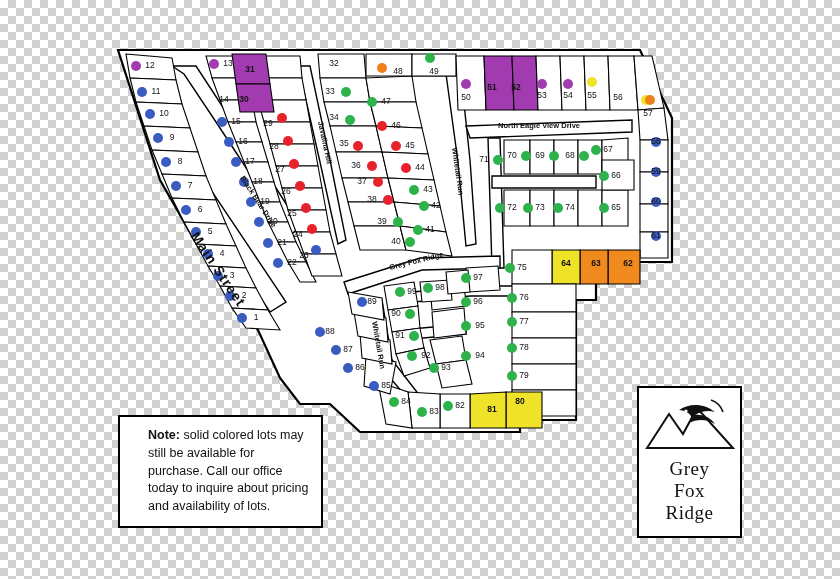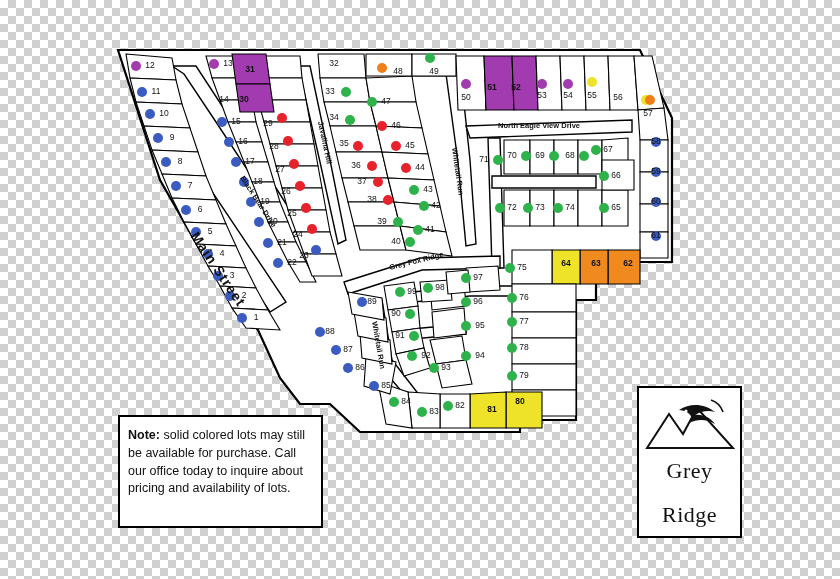--- a/index.html
+++ b/index.html
@@ -31,7 +31,7 @@
     background:#ffffff;
     border:2px solid #000000;
     box-sizing:border-box;
-    padding:10px 10px 8px 8px;
+    padding:10px 10px 8px 28px;
     font-size:12.5px;
     line-height:1.42;
     color:#111111;

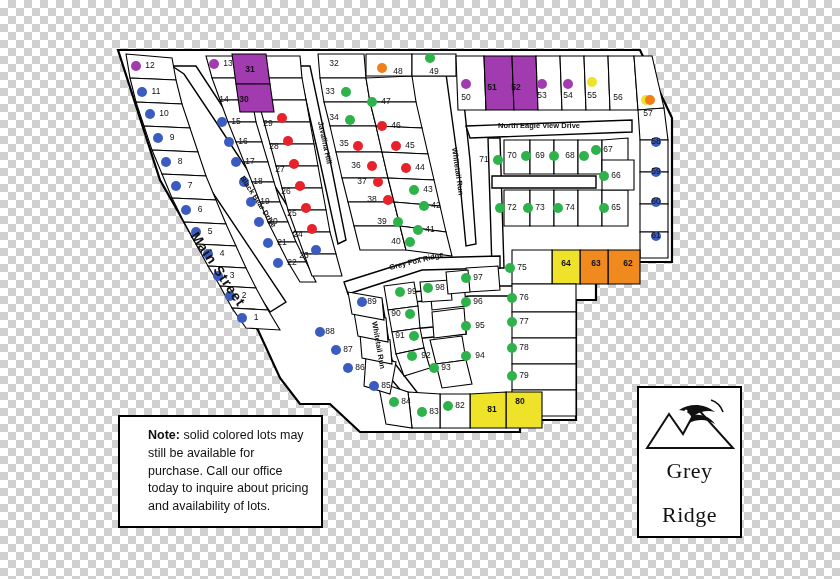--- a/index.html
+++ b/index.html
@@ -52,7 +52,7 @@
   }
   .logo-word{
     font-family:"Liberation Serif", serif;
-    font-size:22px;
+    font-size:19px;
     color:#111;
     letter-spacing:.5px;
   }

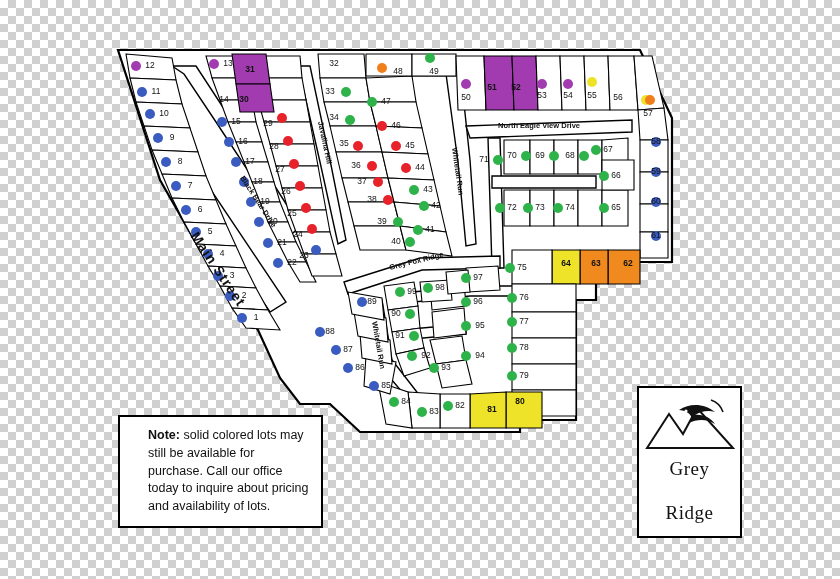--- a/index.html
+++ b/index.html
@@ -639,6 +639,7 @@
       <path d="M72,10 C78,12 82,16 84,22" fill="none" stroke="#111" stroke-width="1.6"></path>
     </svg>
     <div class="logo-word logo-w1">Grey</div>
+    <div class="logo-word logo-w2">Fox</div>
     <div class="logo-word logo-w3">Ridge</div>
   </div>
 </div>

